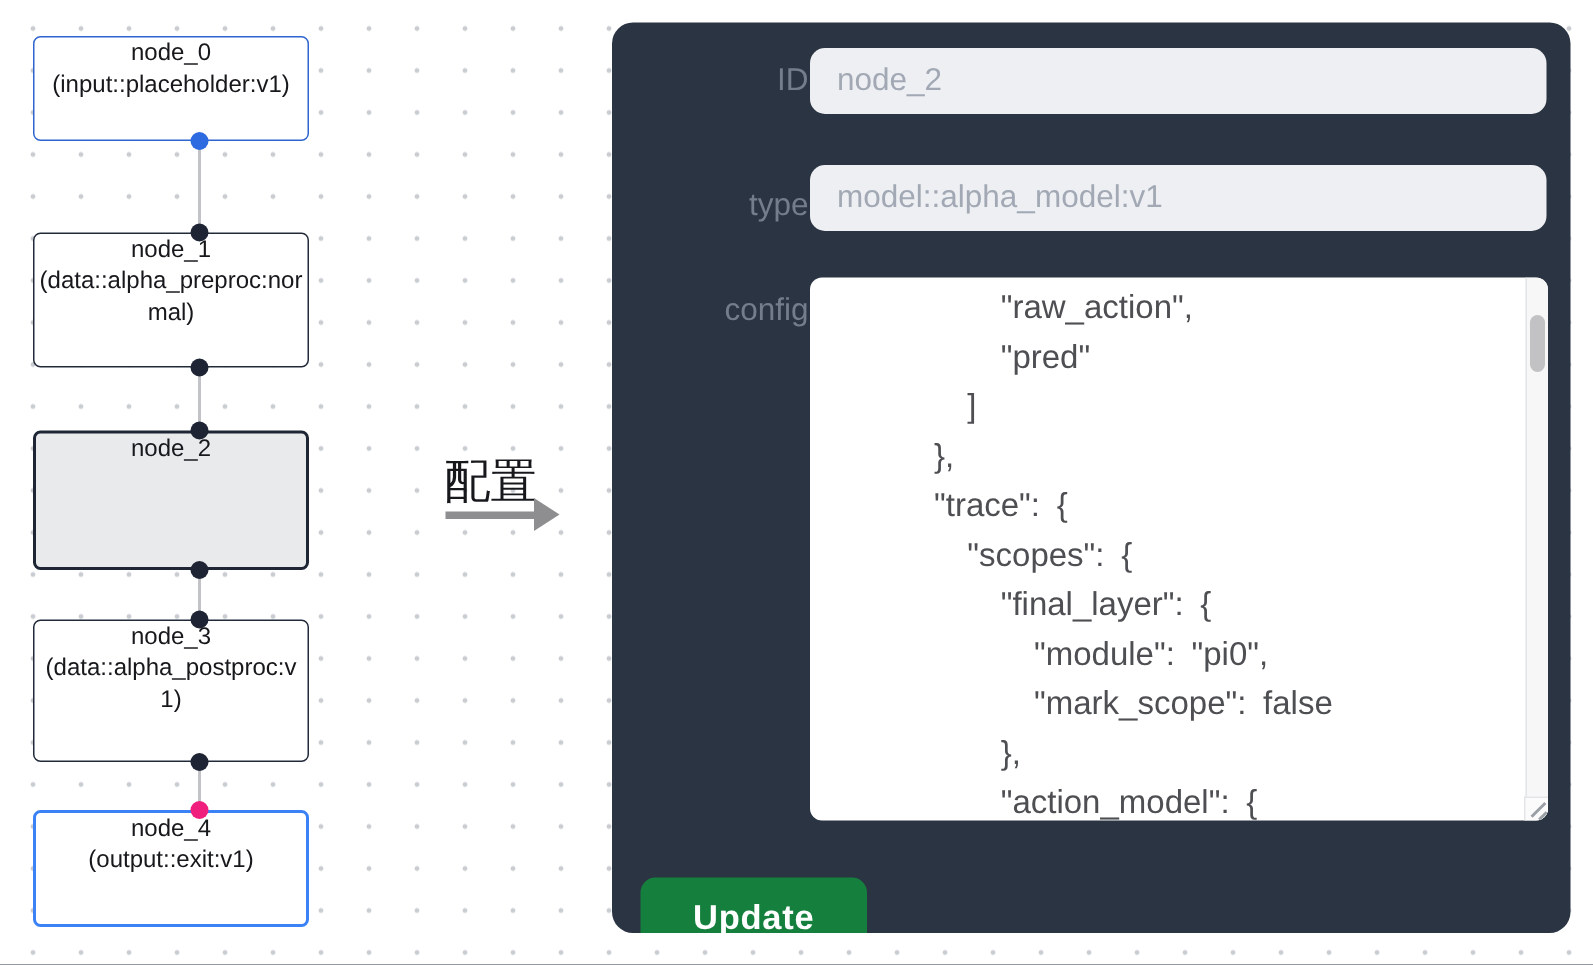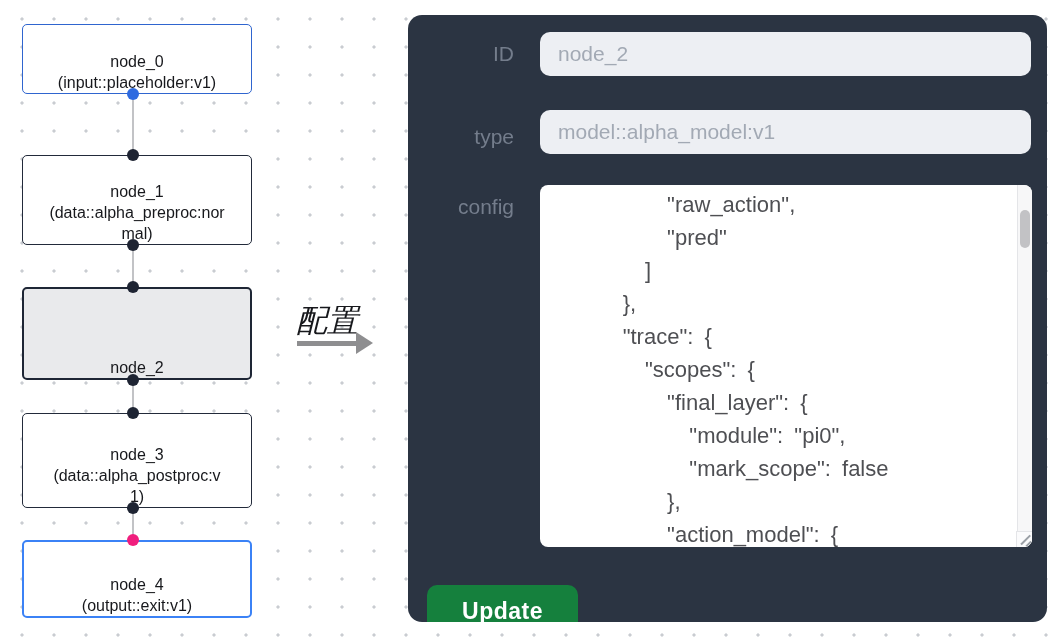--- a/index.html
+++ b/index.html
@@ -12,9 +12,9 @@
   }
   
   .node{
-    position:absolute;left:22px;width:230px;background:#ffffff;
+    position:absolute;left:22px;width:184px;background:#ffffff;
     border:1.5px solid #222a3a;border-radius:5px;box-sizing:border-box;
-    display:flex;align-items:flex-end;justify-content:center;
+    display:flex;align-items:flex-start;justify-content:center;
   }
   .node-inner{
     width:178px;text-align:center;font-size:16px;line-height:21px;color:#17181c;

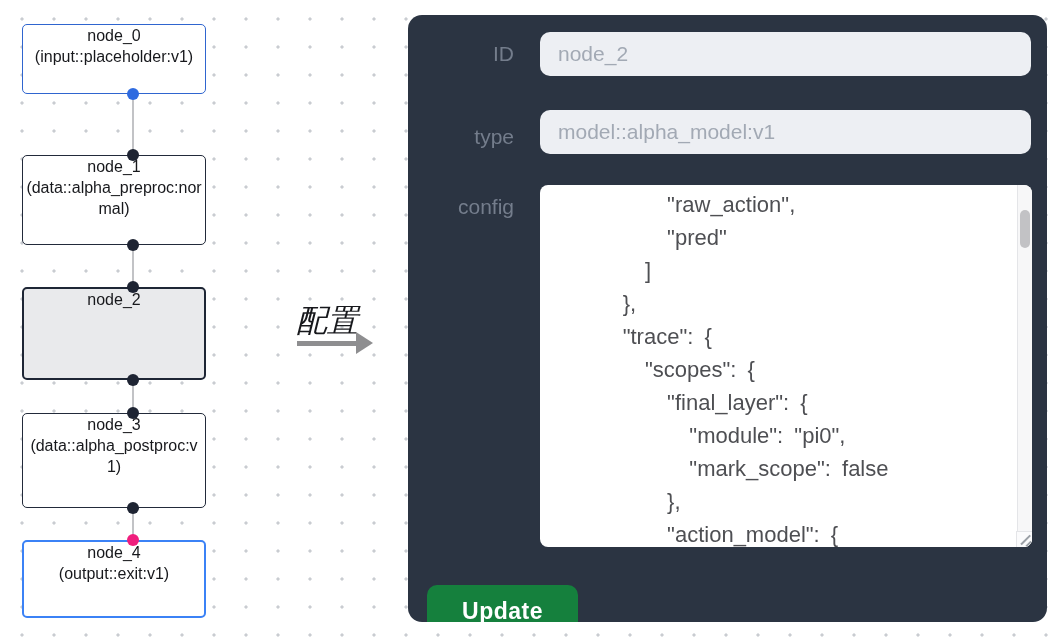--- a/index.html
+++ b/index.html
@@ -44,7 +44,7 @@
   }
   .field-label{
     position:absolute;left:0;width:106px;text-align:right;
-    font-size:21px;color:#747d8c;
+    font-size:21px;color:#747d8c;padding-left:25px;
   }
   .text-input{
     position:absolute;left:132px;width:491px;height:44px;box-sizing:border-box;

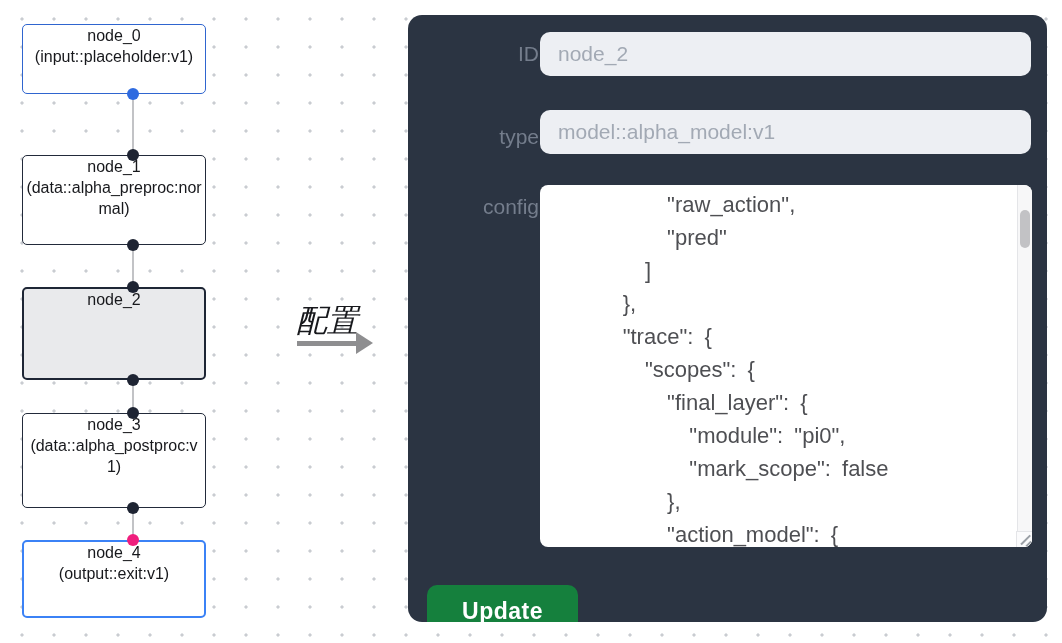--- a/index.html
+++ b/index.html
@@ -31,7 +31,7 @@
   .port.p-pink{background:#f01e7d;}
   .wire{position:absolute;left:132px;width:2px;background:#c2c3c6;z-index:1;}
   
-  .cfg-label{position:absolute;left:296px;top:300px;font-size:31px;color:#17181c;font-style:italic;}
+  .cfg-label{position:absolute;left:296px;top:300px;font-size:31px;color:#17181c;}
   .arrow-line{position:absolute;left:297px;top:341px;width:60px;height:5px;background:#8e8e90;}
   .arrow-head{
     position:absolute;left:356px;top:332px;width:0;height:0;

